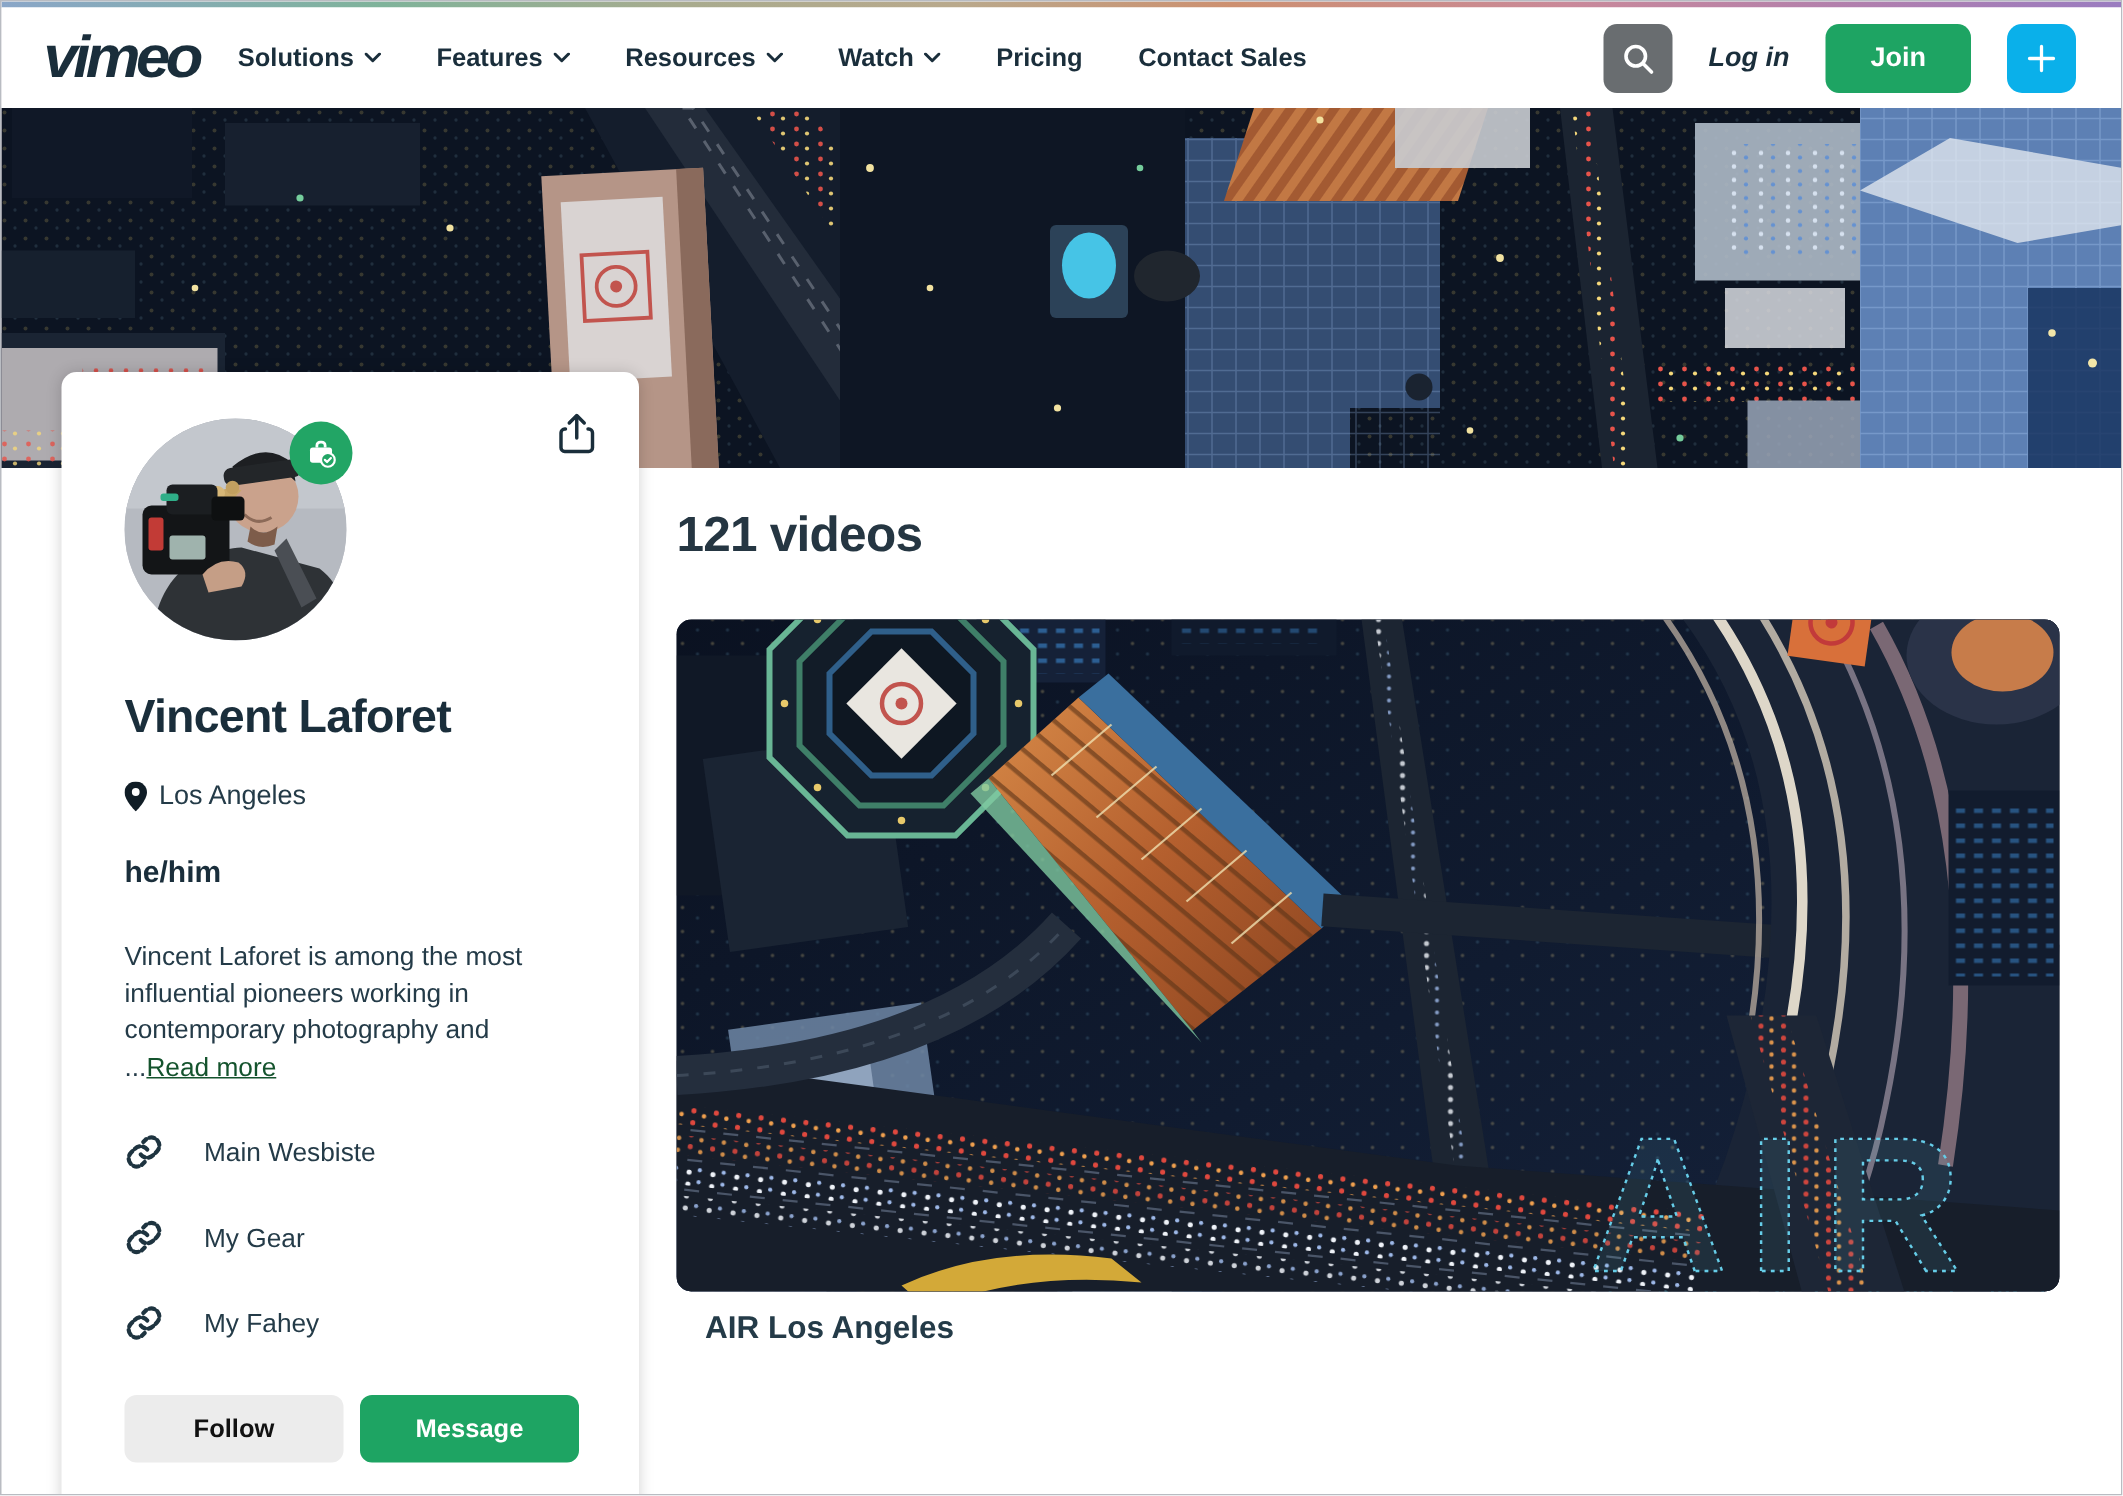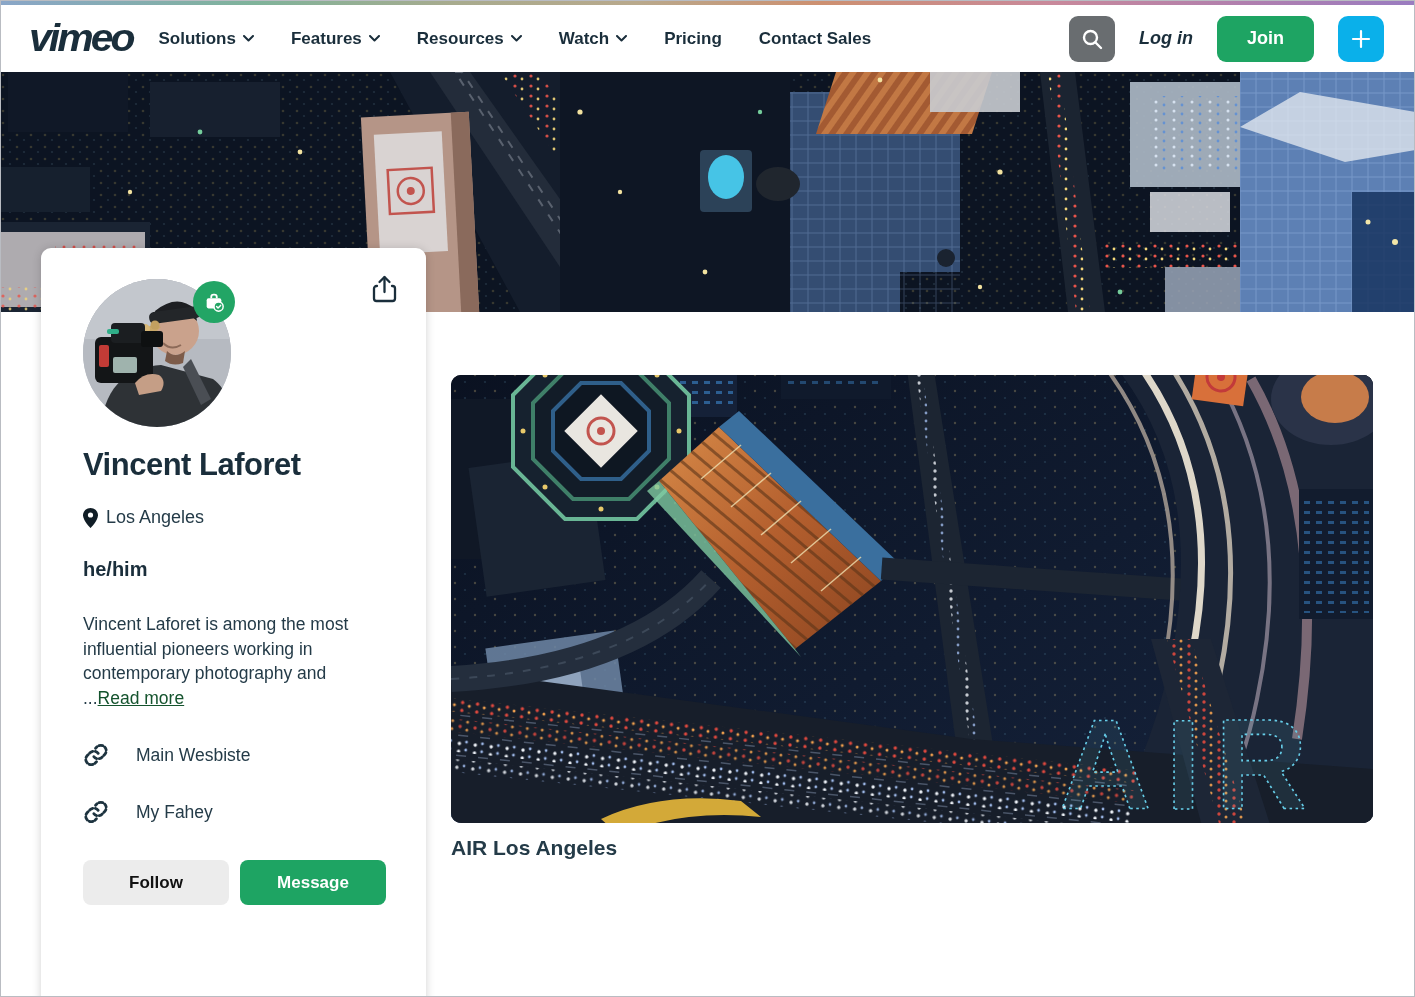--- a/index.html
+++ b/index.html
@@ -384,6 +384,7 @@
   </aside>
 
   <main class="main">
+    <h2 class="videos-heading">121 videos</h2>
 
     <div class="video-card">
       <div class="video-thumb">

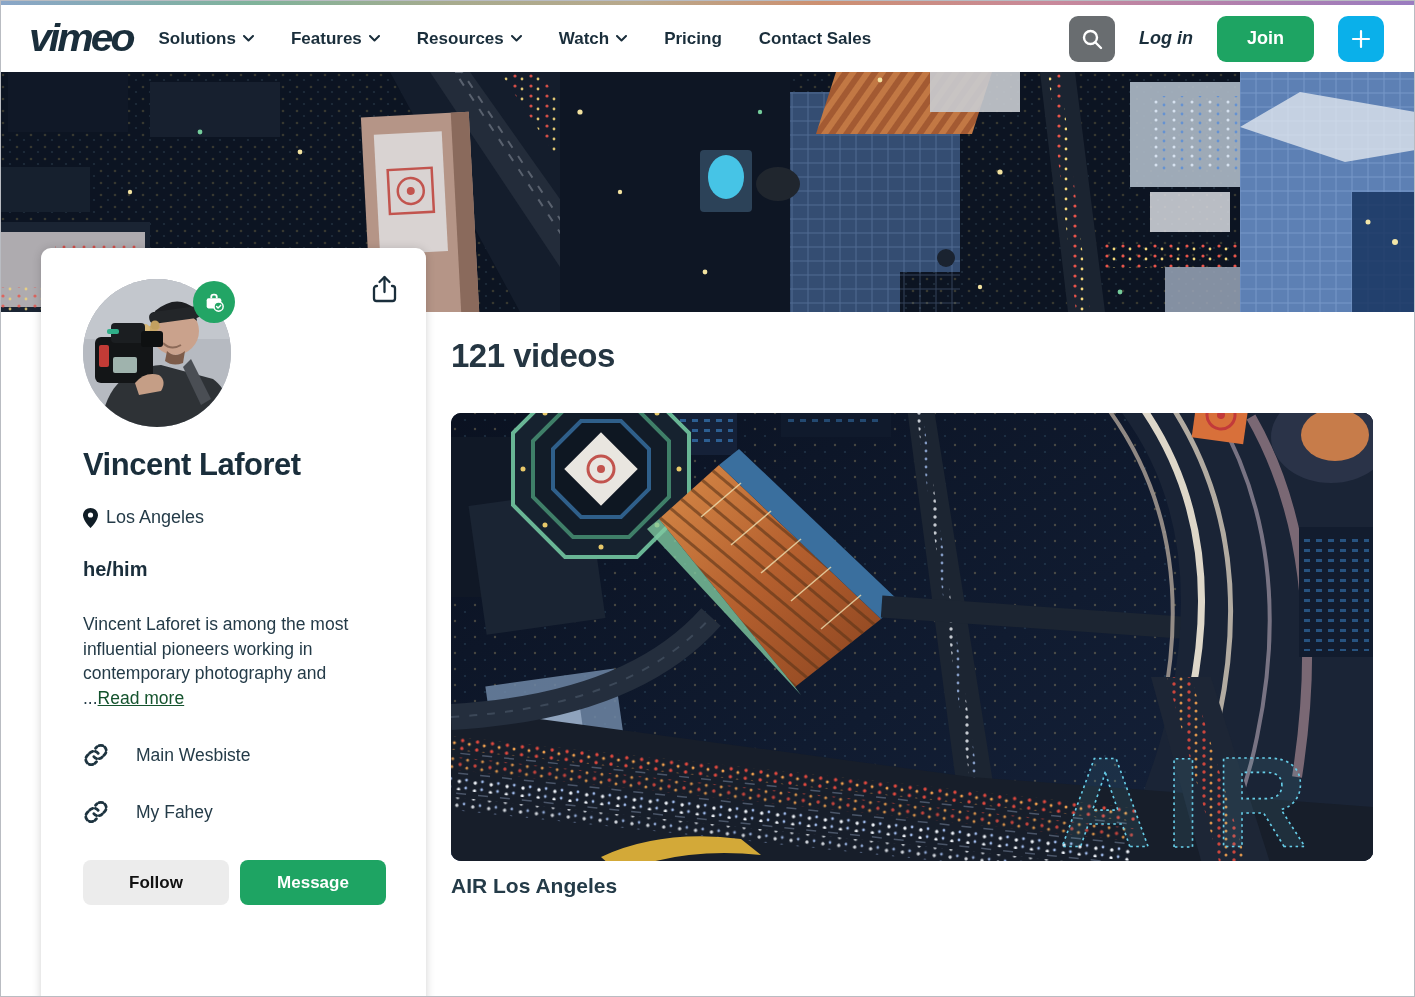--- a/index.html
+++ b/index.html
@@ -91,7 +91,7 @@
     background:#22a565; display:flex; align-items:center; justify-content:center;
   }
   .profile-name {
-    margin-top: 20px;
+    margin-top: 33px;
     font-size: 31px; font-weight: 700; letter-spacing:-.5px; color:#1a2e3b;
   }
   .location-row { display:flex; align-items:center; gap:8px; margin-top:24px; cursor:default; }

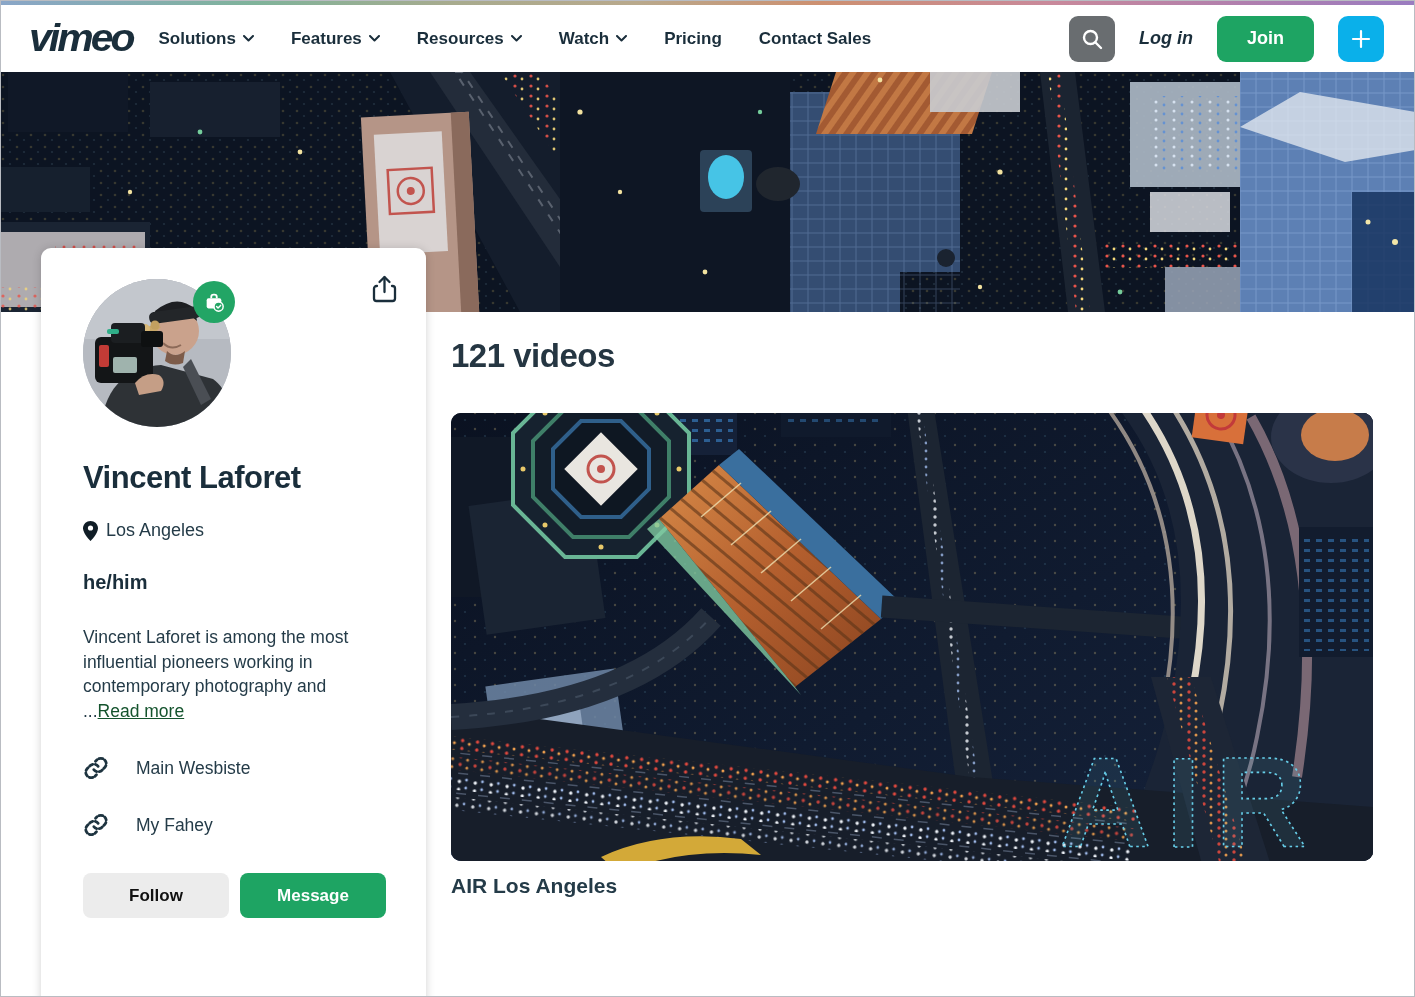--- a/index.html
+++ b/index.html
@@ -361,6 +361,13 @@
           <path d="M14 10.5a5 5 0 0 0-7.54-.54l-2.5 2.5a5 5 0 0 0 7.07 7.07l1.4-1.4" fill="none" stroke="#1e3440" stroke-width="2.6" stroke-linecap="round" stroke-dasharray="3.2 2.2"></path>
         </svg>
         <span class="link-label">Main Wesbiste</span>
+      </div>
+      <div class="link-row">
+        <svg width="26" height="26" viewBox="0 0 24 24">
+          <path d="M10 13.5a5 5 0 0 0 7.54.54l2.5-2.5a5 5 0 0 0-7.07-7.07l-1.4 1.4" fill="none" stroke="#1e3440" stroke-width="2.6" stroke-linecap="round" stroke-dasharray="3.2 2.2"></path>
+          <path d="M14 10.5a5 5 0 0 0-7.54-.54l-2.5 2.5a5 5 0 0 0 7.07 7.07l1.4-1.4" fill="none" stroke="#1e3440" stroke-width="2.6" stroke-linecap="round" stroke-dasharray="3.2 2.2"></path>
+        </svg>
+        <span class="link-label">My Gear</span>
       </div>
       <div class="link-row">
         <svg width="26" height="26" viewBox="0 0 24 24">

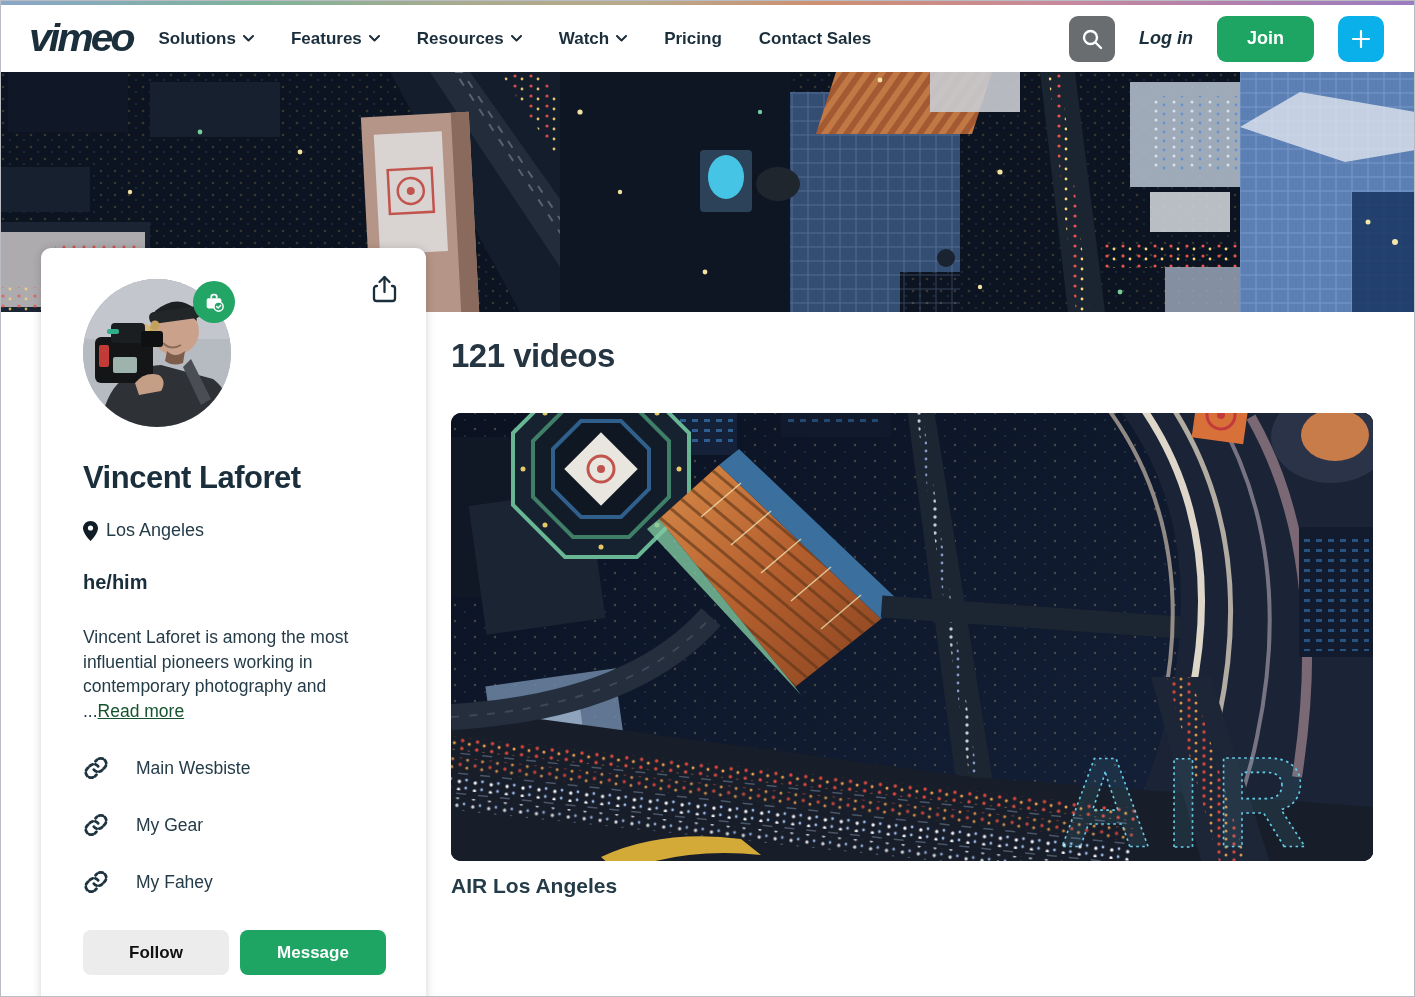--- a/index.html
+++ b/index.html
@@ -127,7 +127,7 @@
     overflow:hidden; background:#0b1322; position:relative;
   }
   .video-thumb svg { display:block; width:100%; height:100%; }
-  .video-title { margin-top:13px; font-size:21px; font-weight:700; color:#243b48; }
+  .video-title { margin-top:13px; font-size:21px; font-weight:700; color:#243b48;margin-left:19px; }
 </style>
 </head>
 <body>

